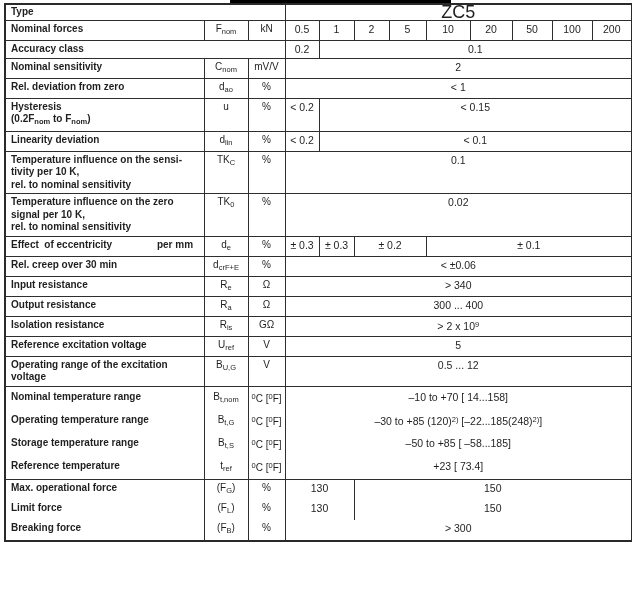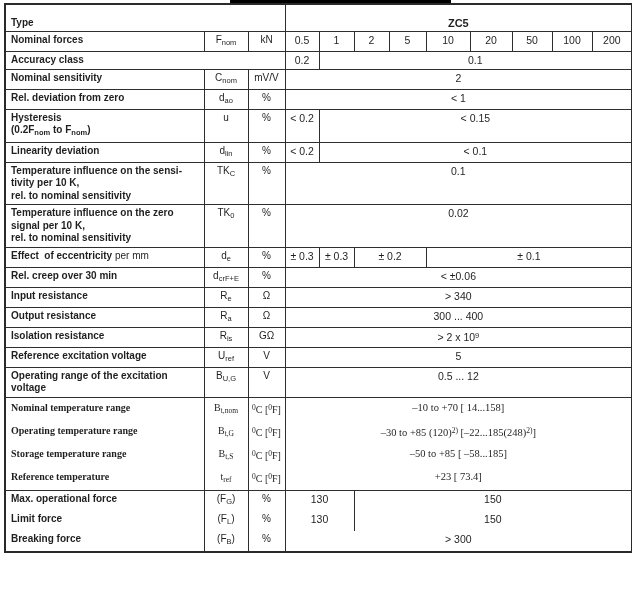--- a/index.html
+++ b/index.html
@@ -35,7 +35,7 @@
   sub{font-size:7.5px;vertical-align:-2px;}
   sup{font-size:7.5px;vertical-align:3px;}
   .nb{font-weight:normal;}
-  tr.hdr td{height:11px;padding-top:12px;padding-bottom:1px;}
+  tr.hdr td{height:11px;padding-top:1px;padding-bottom:1px;}
   tr.hdr td.val{font-size:11px;line-height:13px;font-weight:bold;}
   tr.grp td{padding-top:4px;padding-bottom:4px;font-family:Liberation Serif, serif;}
   tr.grpF td{padding-top:2px;padding-bottom:3px;margin-top:20px;}

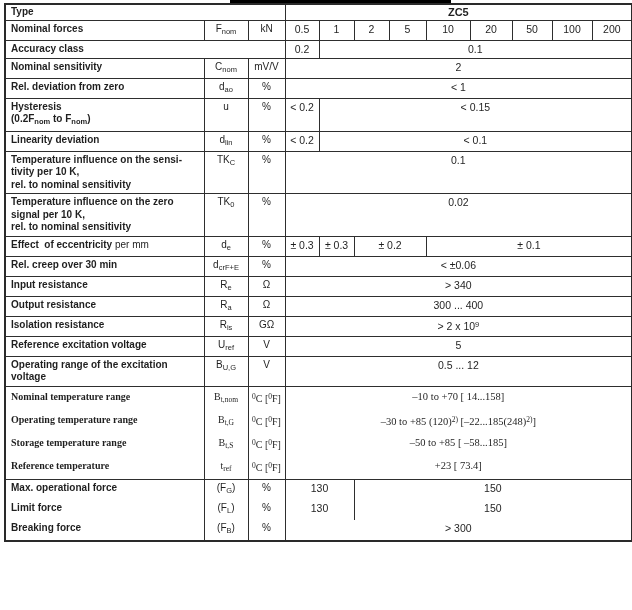--- a/index.html
+++ b/index.html
@@ -36,7 +36,7 @@
   sup{font-size:7.5px;vertical-align:3px;}
   .nb{font-weight:normal;}
   tr.hdr td{height:11px;padding-top:1px;padding-bottom:1px;}
-  tr.hdr td.val{font-size:11px;line-height:13px;font-weight:bold;}
+  tr.hdr td.val{font-size:18px;line-height:13px;}
   tr.grp td{padding-top:4px;padding-bottom:4px;font-family:Liberation Serif, serif;}
   tr.grpF td{padding-top:2px;padding-bottom:3px;margin-top:20px;}
 </style>

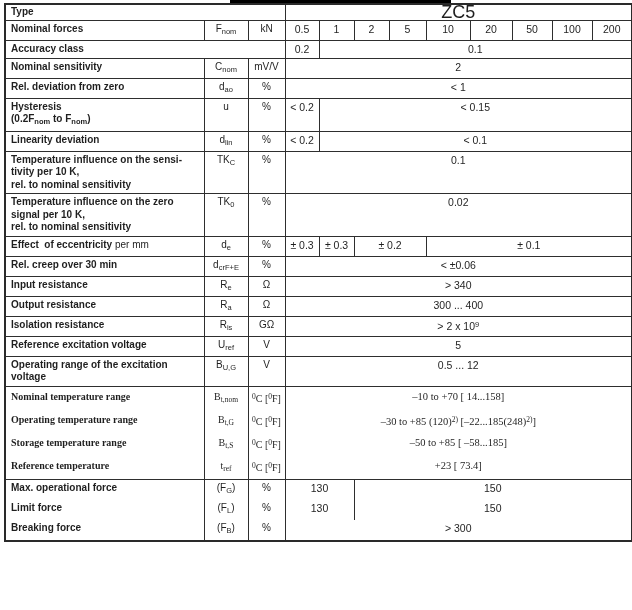--- a/index.html
+++ b/index.html
@@ -34,7 +34,7 @@
   td.sym,td.unit{font-size:10px;}
   sub{font-size:7.5px;vertical-align:-2px;}
   sup{font-size:7.5px;vertical-align:3px;}
-  .nb{font-weight:normal;}
+  .nb{font-weight:bold;margin-left:42px;}
   tr.hdr td{height:11px;padding-top:1px;padding-bottom:1px;}
   tr.hdr td.val{font-size:18px;line-height:13px;}
   tr.grp td{padding-top:4px;padding-bottom:4px;font-family:Liberation Serif, serif;}

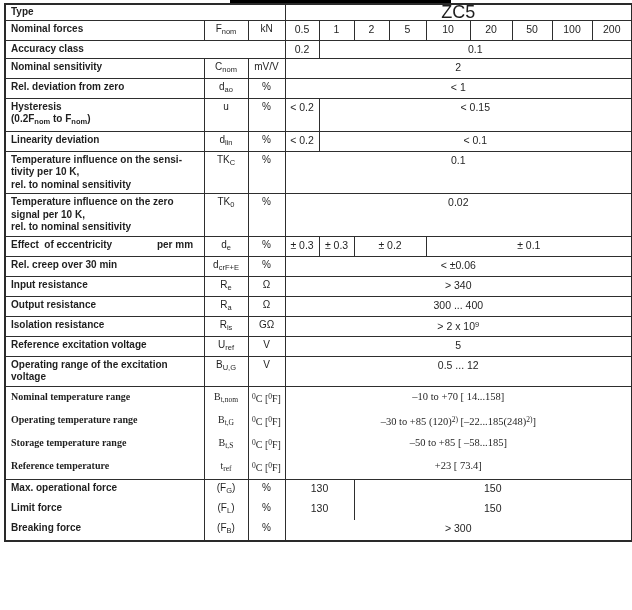--- a/index.html
+++ b/index.html
@@ -37,7 +37,7 @@
   .nb{font-weight:bold;margin-left:42px;}
   tr.hdr td{height:11px;padding-top:1px;padding-bottom:1px;}
   tr.hdr td.val{font-size:18px;line-height:13px;}
-  tr.grp td{padding-top:4px;padding-bottom:4px;font-family:Liberation Serif, serif;}
+  tr.grp td{padding-top:4px;padding-bottom:4px;}
   tr.grpF td{padding-top:2px;padding-bottom:3px;margin-top:20px;}
 </style>
 </head>

